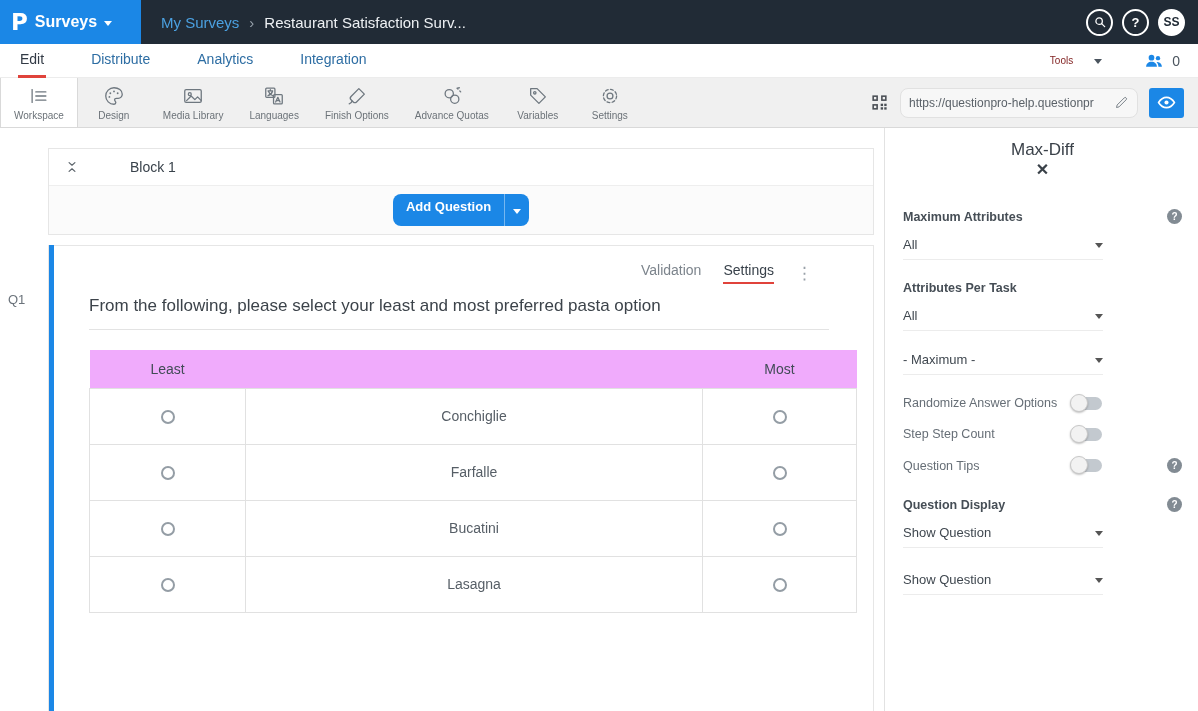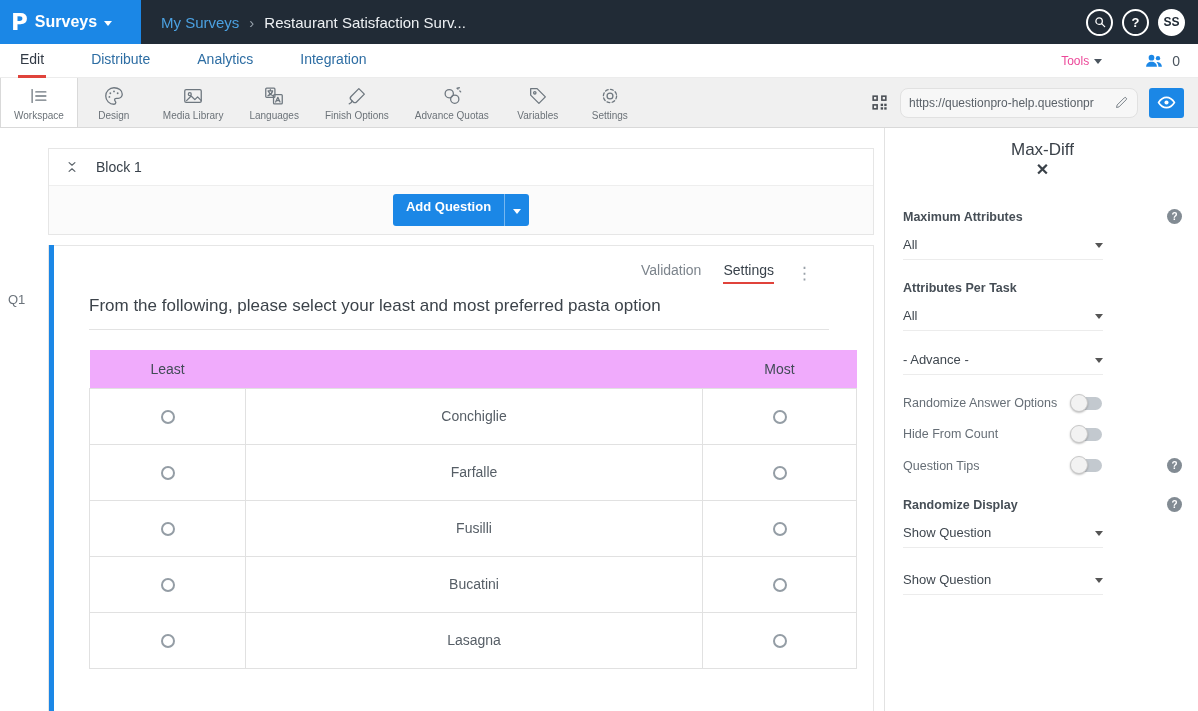--- a/index.html
+++ b/index.html
@@ -26,7 +26,7 @@
   .ntab { height:34px; display:flex; align-items:center; margin-right:43px; font-size:14px; color:#2d6da3; cursor:pointer; border-bottom:3px solid transparent; padding:0 2px; }
   .ntab.active { color:#323a45; border-bottom-color:#e0433b; }
   .tabbar-right { margin-left:auto; display:flex; align-items:center; }
-  .tools { display:flex; align-items:center; gap:5px; font-size:12px; color:#ec4899; cursor:pointer; }
+  .tools { display:flex; align-items:center; gap:21px; font-size:10px; color:#7f1d1d; cursor:pointer; }
   .tools .caret { border-top-color:#4a545e; }
   .collab { display:flex; align-items:center; gap:8px; margin-left:42px; font-size:14px; color:#4a545e; cursor:pointer; }
 

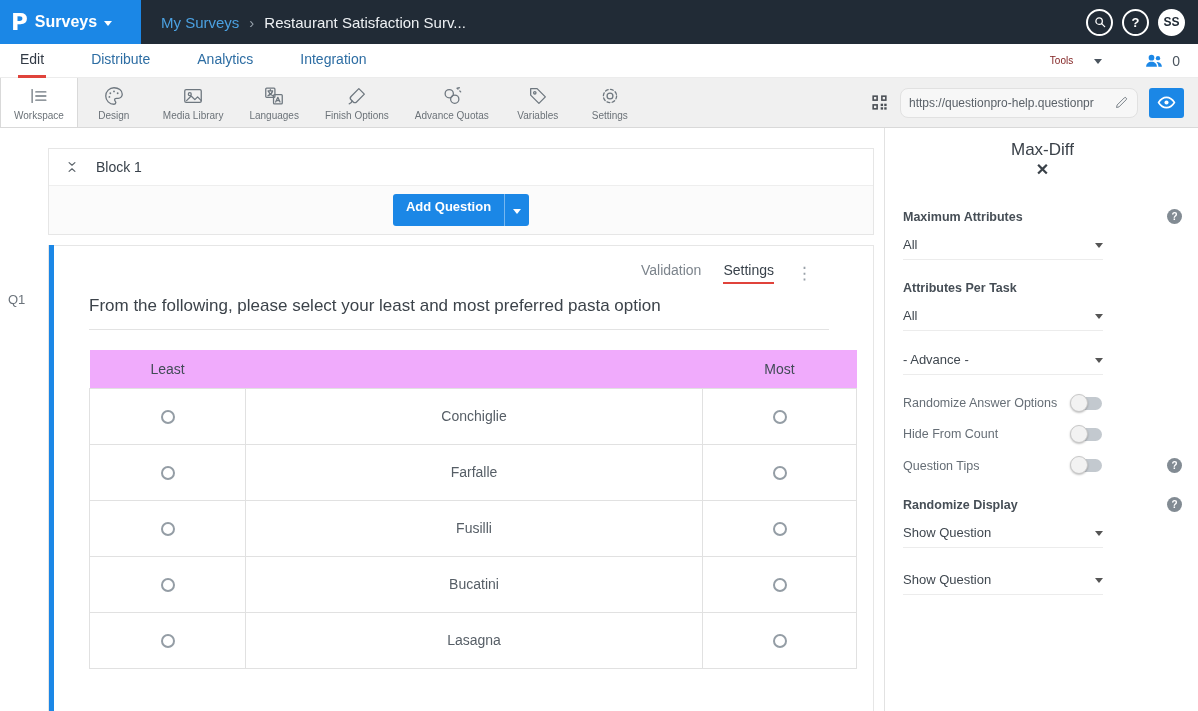--- a/index.html
+++ b/index.html
@@ -53,7 +53,7 @@
   .block-card { background:#fff; border:1px solid #e6e6e6; }
   .block-head { height:37px; display:flex; align-items:center; gap:17px; padding:0 16px; border-bottom:1px solid #eee; }
   .collapse-icon svg { width:14px; height:14px; stroke:#5a6269; fill:none; stroke-width:2; stroke-linecap:round; stroke-linejoin:round; }
-  .block-title { font-size:14px; color:#39424b; }
+  .block-title { font-size:14px; color:#39424b;margin-left:34px; }
   .block-body { background:#fbfbfb; padding:8px 0; display:flex; justify-content:center; }
   .addq { display:flex; height:32px; border-radius:3px; overflow:hidden; background:#1b87e6; color:#fff; cursor:pointer; }
   .addq-main { padding:0 13px; line-height:26px; font-size:13px; font-weight:bold; }

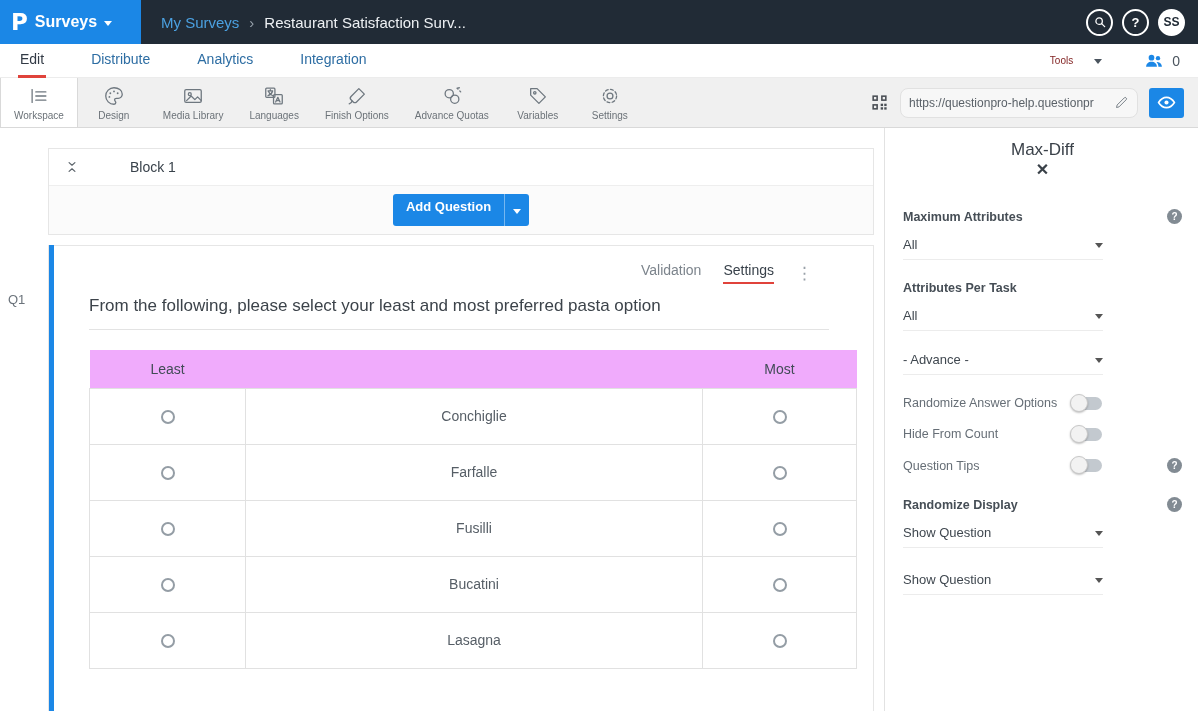--- a/index.html
+++ b/index.html
@@ -55,7 +55,7 @@
   .collapse-icon svg { width:14px; height:14px; stroke:#5a6269; fill:none; stroke-width:2; stroke-linecap:round; stroke-linejoin:round; }
   .block-title { font-size:14px; color:#39424b;margin-left:34px; }
   .block-body { background:#fbfbfb; padding:8px 0; display:flex; justify-content:center; }
-  .addq { display:flex; height:32px; border-radius:3px; overflow:hidden; background:#1b87e6; color:#fff; cursor:pointer; }
+  .addq { display:flex; height:32px; border-radius:8px; overflow:hidden; background:#1b87e6; color:#fff; cursor:pointer; }
   .addq-main { padding:0 13px; line-height:26px; font-size:13px; font-weight:bold; }
   .addq-caret { width:25px; border-left:1px solid rgba(255,255,255,.4); display:flex; align-items:center; justify-content:center; }
 

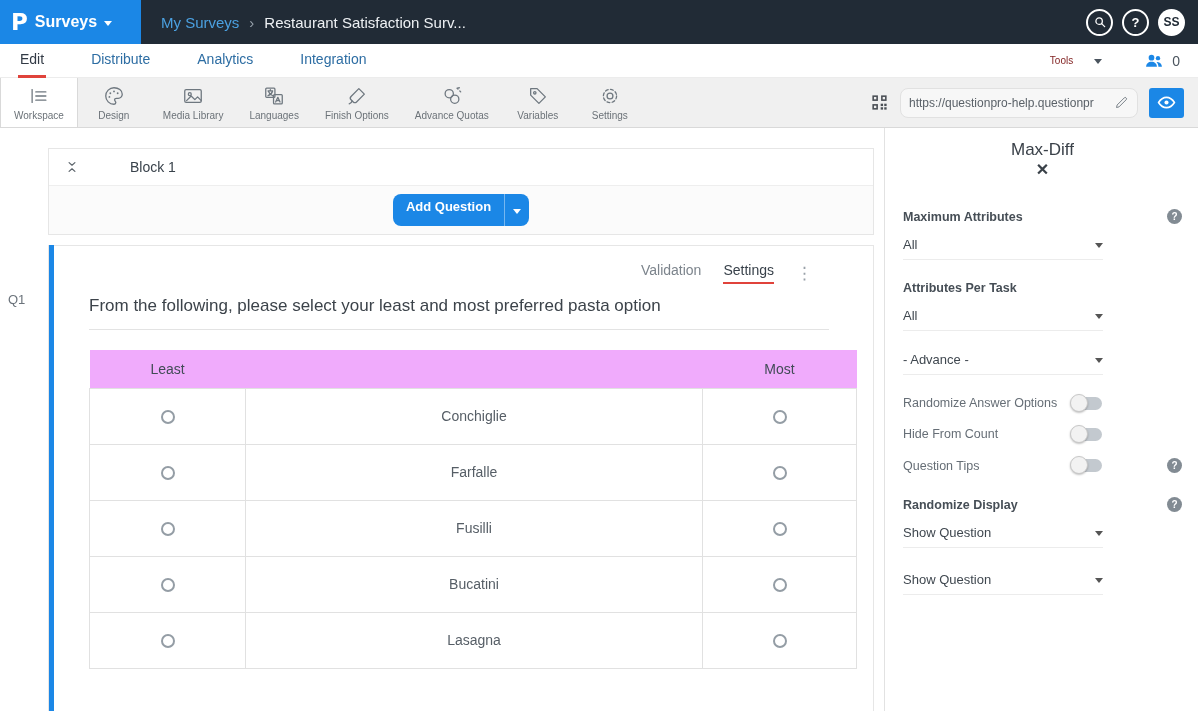--- a/index.html
+++ b/index.html
@@ -367,7 +367,7 @@
 
     <div class="pfield">
       <div class="pselect">
-        <span>- Advance -</span>
+        <span>- Maximum -</span>
         <span class="caret"></span>
       </div>
     </div>

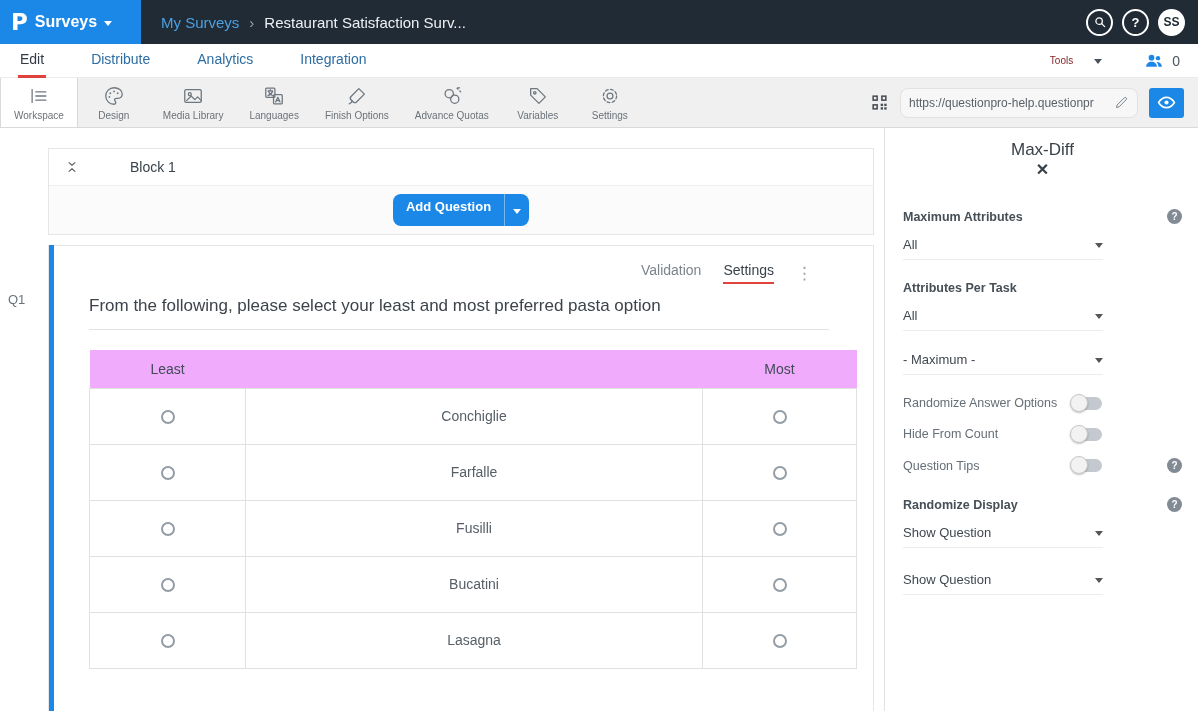--- a/index.html
+++ b/index.html
@@ -379,7 +379,7 @@
         </span>
     </div>
     <div class="trow">
-      <span class="tlabel">Hide From Count</span>
+      <span class="tlabel">Step Step Count</span>
       <span class="toggle">
           <span class="knob"></span>
         </span>

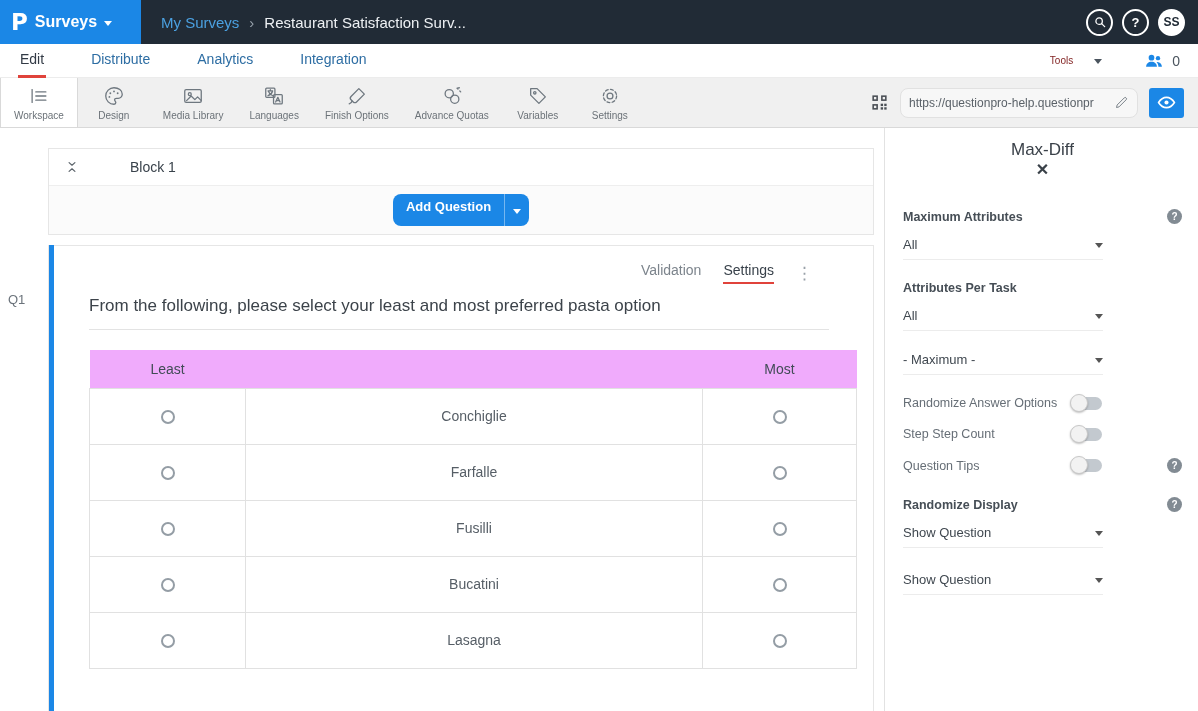--- a/index.html
+++ b/index.html
@@ -394,7 +394,7 @@
 
     <div class="display-section">
       <div class="plabel-row">
-        <span class="plabel">Randomize Display</span>
+        <span class="plabel">Question Display</span>
         <span class="help">?</span>
       </div>
       <div class="pselect dselect">

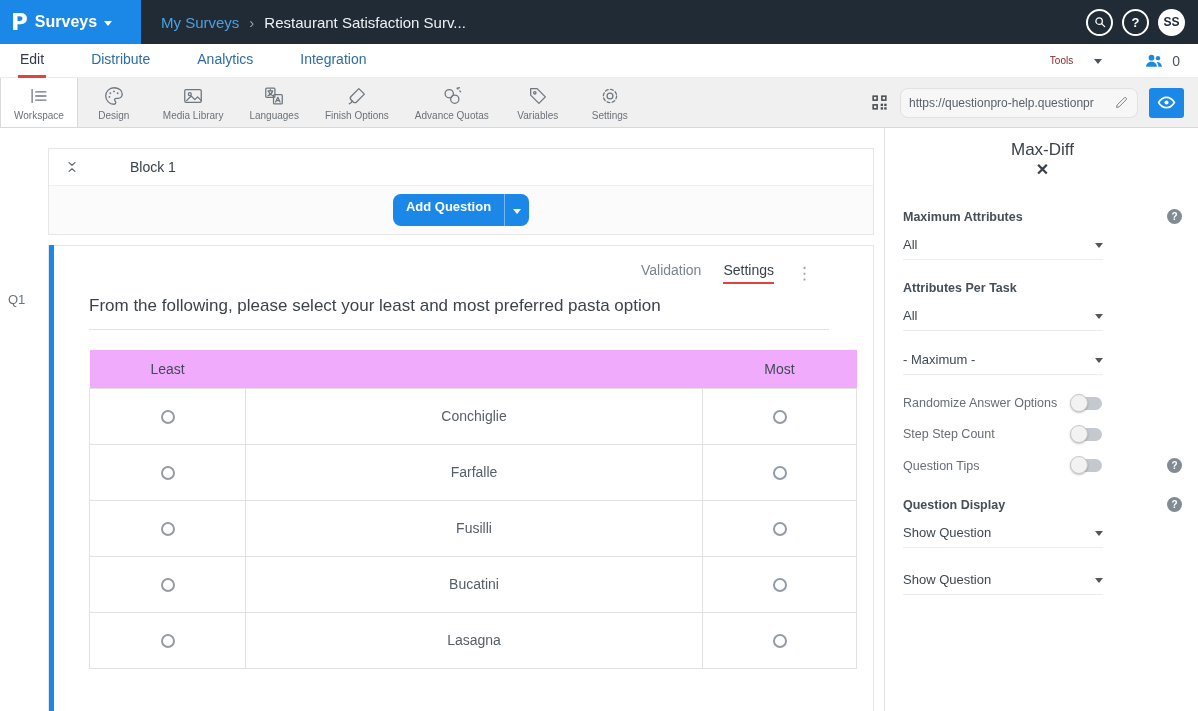--- a/index.html
+++ b/index.html
@@ -320,11 +320,6 @@
           </tr>
           <tr>
             <td><span class="radio"></span></td>
-            <td>Fusilli</td>
-            <td><span class="radio"></span></td>
-          </tr>
-          <tr>
-            <td><span class="radio"></span></td>
             <td>Bucatini</td>
             <td><span class="radio"></span></td>
           </tr>

